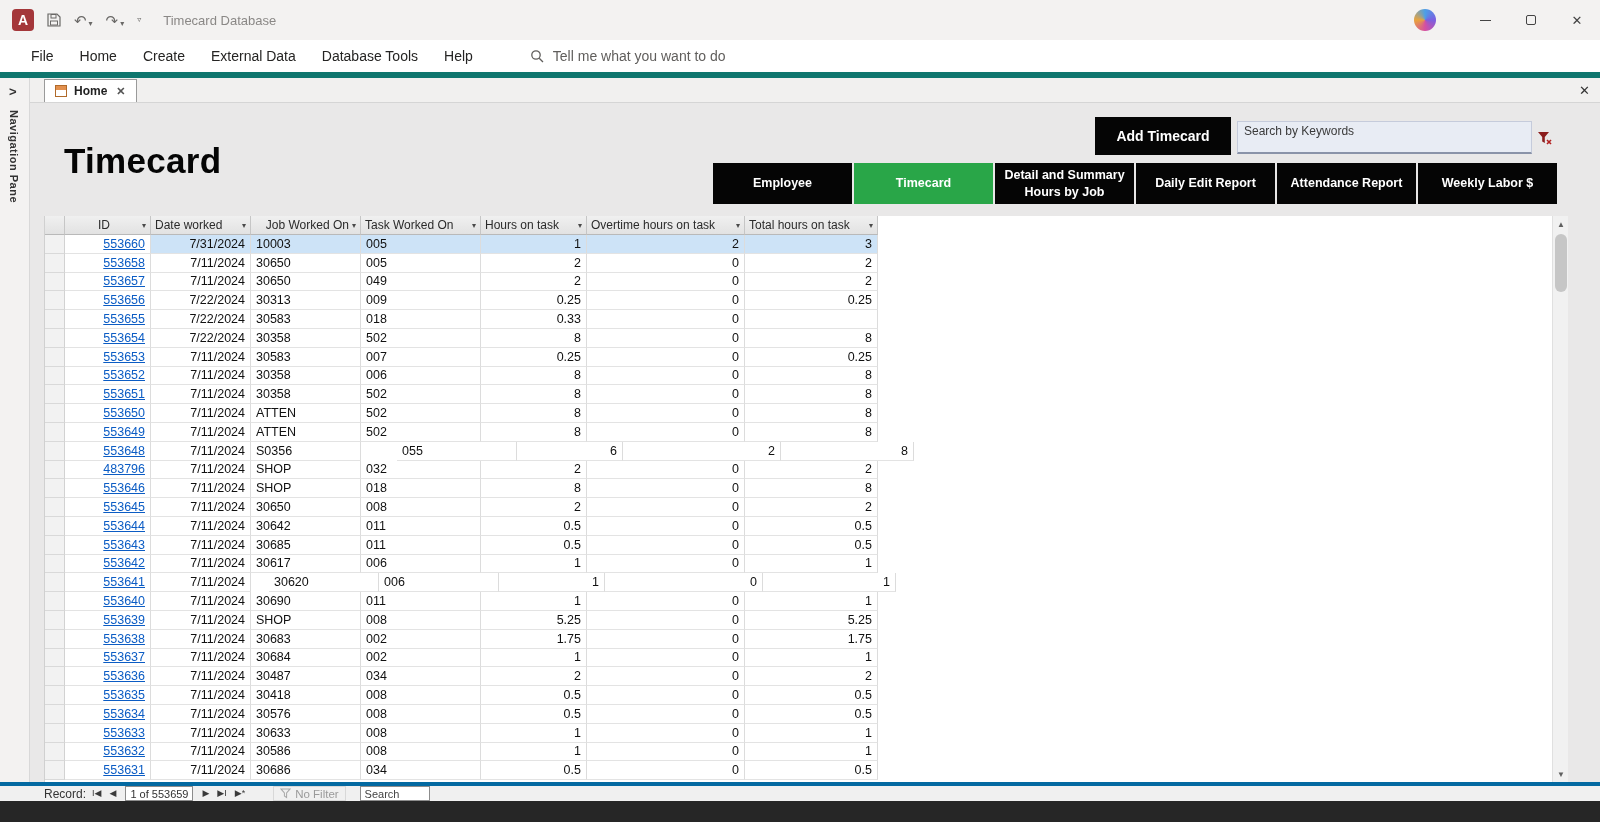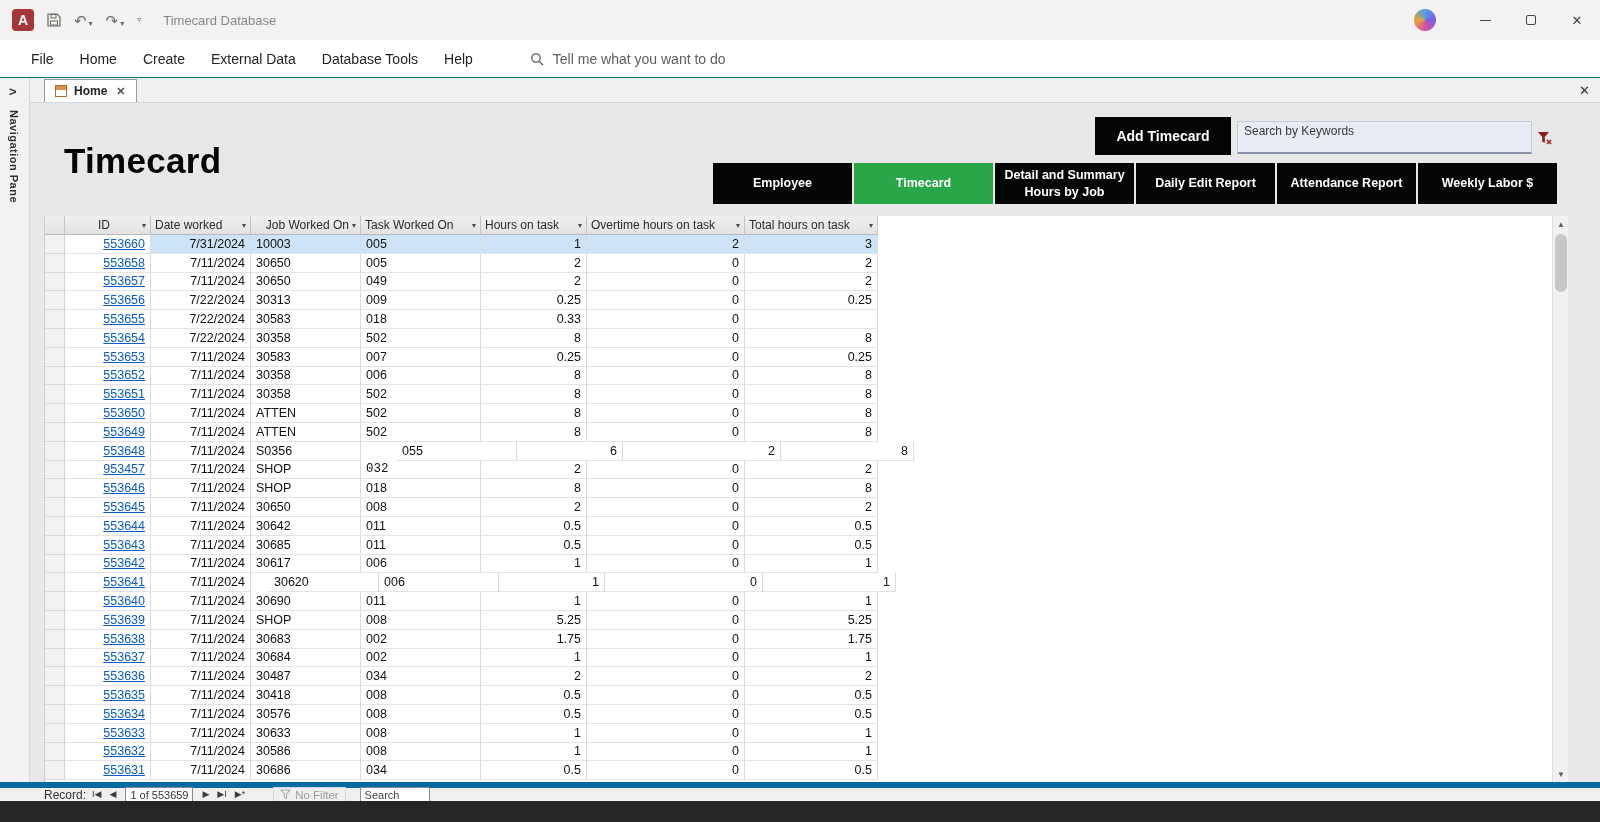--- a/index.html
+++ b/index.html
@@ -20,7 +20,7 @@
   .max-glyph{display:inline-block;width:10px;height:10px;border:1px solid #444;border-radius:2px;}
 
   
-  .menubar{position:absolute;left:0;top:40px;width:1600px;height:38px;background:#ffffff;display:flex;align-items:center;border-bottom:1px solid #0f766e;}
+  .menubar{position:absolute;left:0;top:40px;width:1600px;height:38px;background:#ffffff;display:flex;align-items:center;border-bottom:6px solid #0f766e;}
   .menu-items{display:flex;align-items:center;padding-left:18px;}
   .menu-item{padding:0 13px;font-size:14px;color:#252423;cursor:default;white-space:nowrap;}
   .tellme{display:flex;align-items:center;margin-left:44px;color:#605e5c;font-size:14px;gap:9px;}

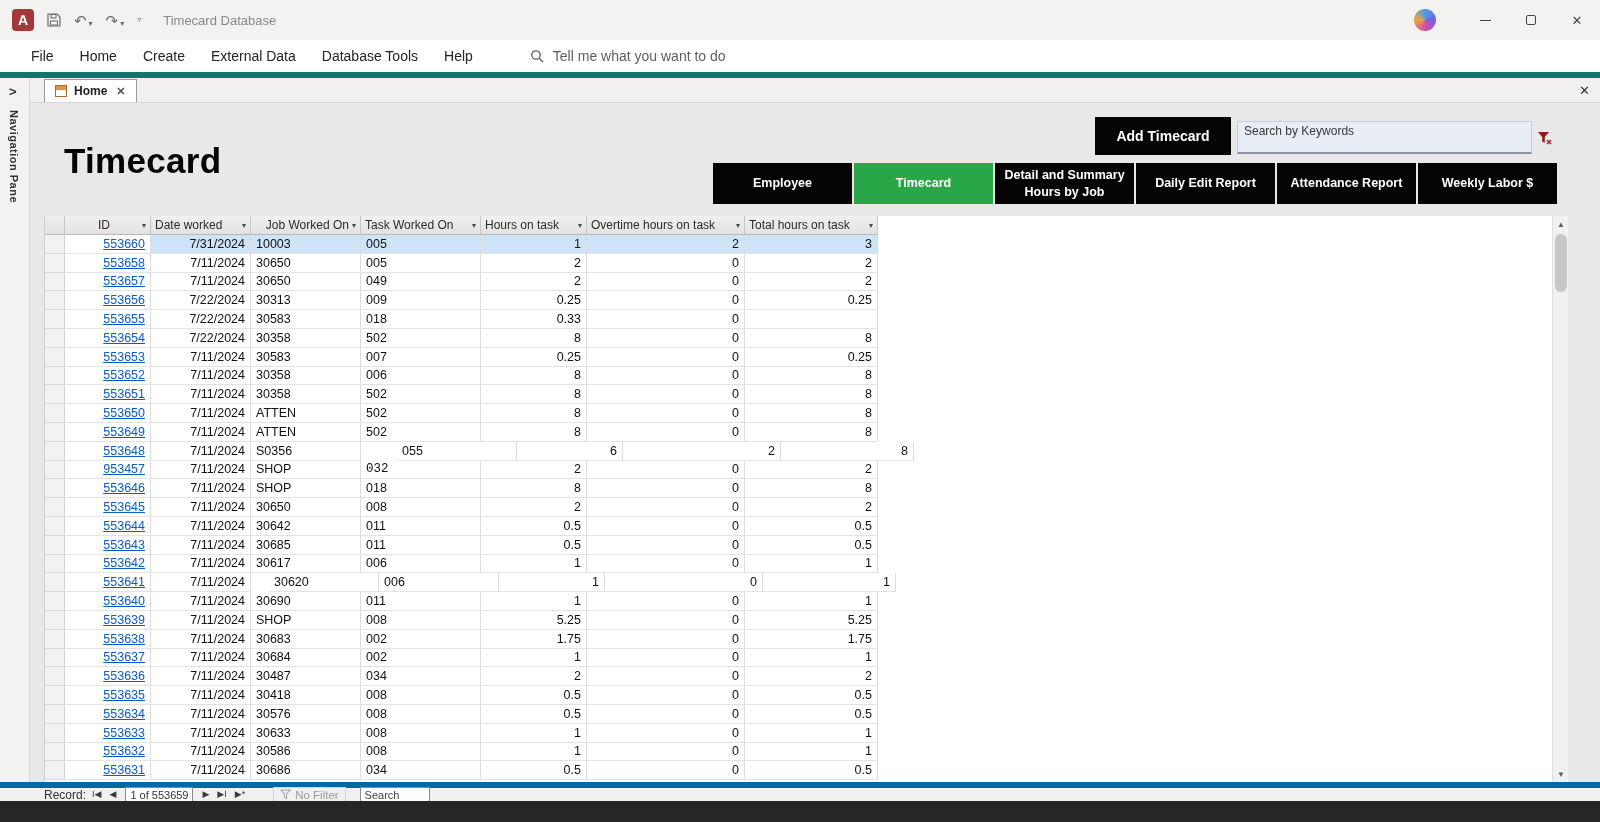--- a/index.html
+++ b/index.html
@@ -359,7 +359,7 @@
           <div class="ds-row row">
             <div class="sel"></div>
             <div class="cell c0 al-r" style="width: 86px;">
-              <span class="idlink">953457</span>
+              <span class="idlink">483796</span>
             </div>
             <div class="cell c1 al-r" style="width: 100px;">7/11/2024</div>
             <div class="cell c2" style="width: 110px;">SHOP</div>

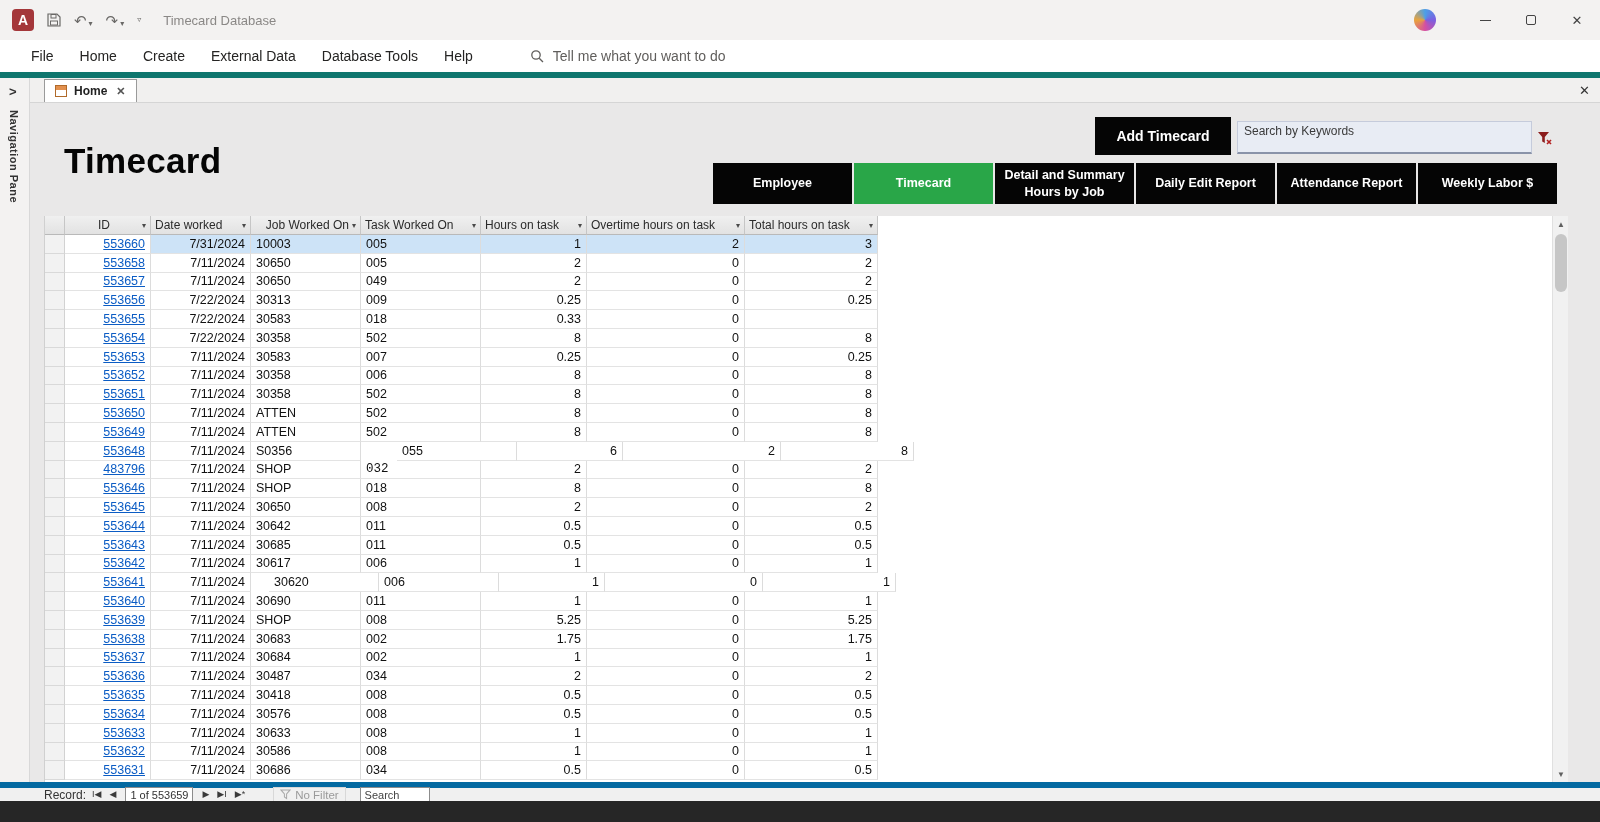--- a/index.html
+++ b/index.html
@@ -363,7 +363,7 @@
             </div>
             <div class="cell c1 al-r" style="width: 100px;">7/11/2024</div>
             <div class="cell c2" style="width: 110px;">SHOP</div>
-            <div class="cell c3" style="width: 120px; font-family: Liberation Mono, monospace;">032</div>
+            <div class="cell c3" style="width: 120px;">032</div>
             <div class="cell c4 al-r" style="width: 106px;">2</div>
             <div class="cell c5 al-r" style="width: 158px;">0</div>
             <div class="cell c6 al-r" style="width: 133px;">2</div>

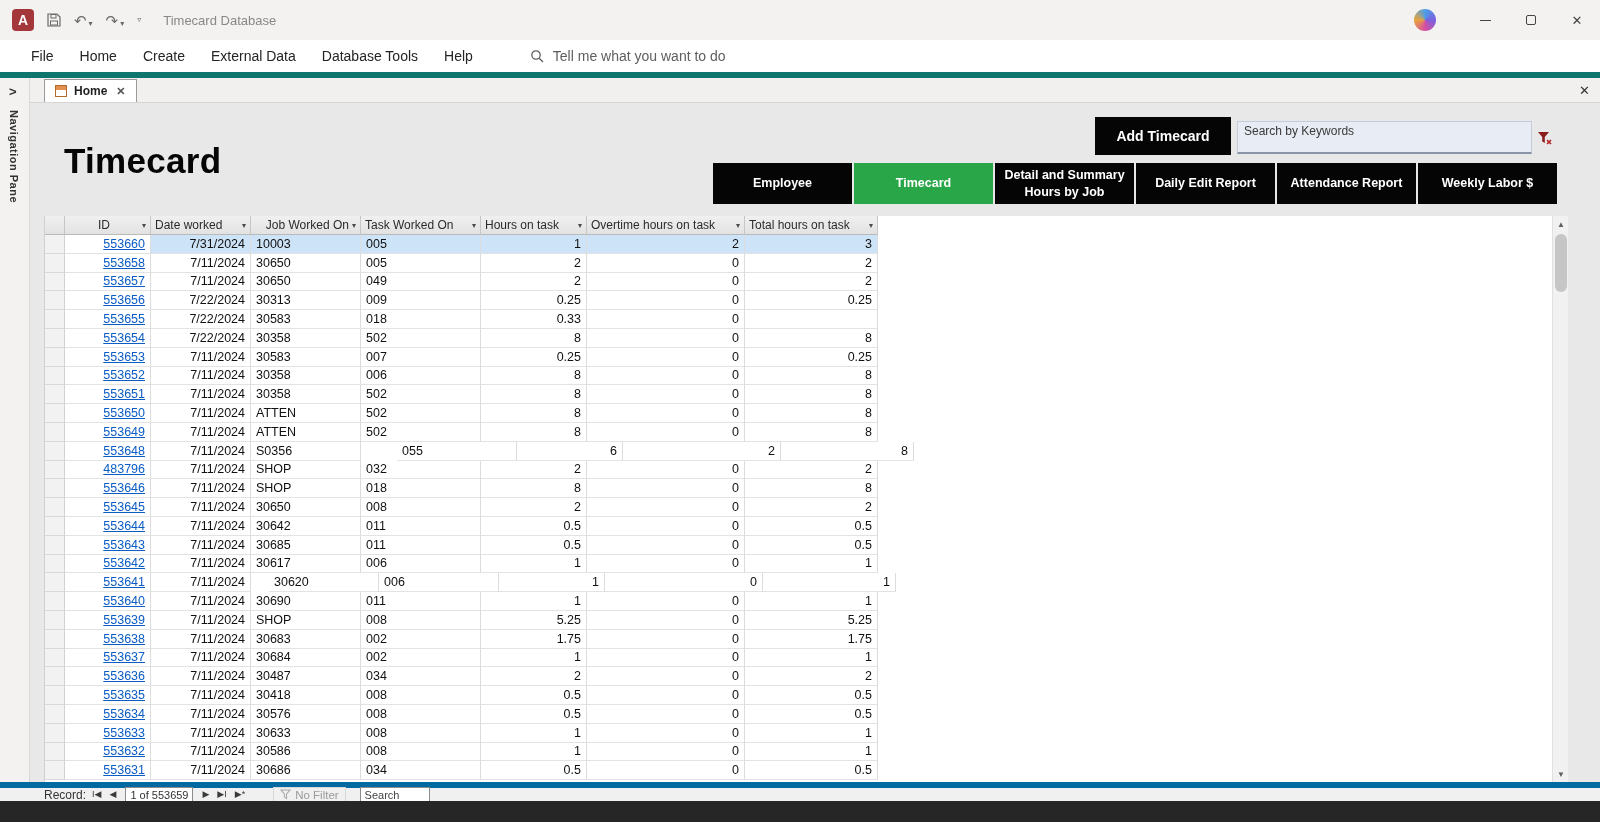--- a/index.html
+++ b/index.html
@@ -73,7 +73,7 @@
   .vs-thumb{position:absolute;left:2px;top:18px;width:12px;height:58px;background:#c6c6c6;border-radius:6px;}
 
   
-  .statusbar{position:absolute;left:0;top:782px;width:1600px;height:19px;background:#f0f0f0;border-top:6px solid #0369a1;display:flex;align-items:center;font-size:12px;color:#333;}
+  .statusbar{position:absolute;left:0;top:782px;width:1600px;height:19px;background:#f0f0f0;border-top:4px solid #0369a1;display:flex;align-items:center;font-size:12px;color:#333;}
   .sb-left{display:flex;align-items:center;margin-left:44px;gap:4px;}
   .rec-btn{font-size:9px;color:#3a3a3a;padding:0 2px;line-height:1;cursor:pointer;}
   .rec-box{width:68px;height:15px;background:#fff;border:1px solid #8c8c8c;font-size:11px;display:flex;align-items:center;padding-left:4px;margin:0 3px;}

